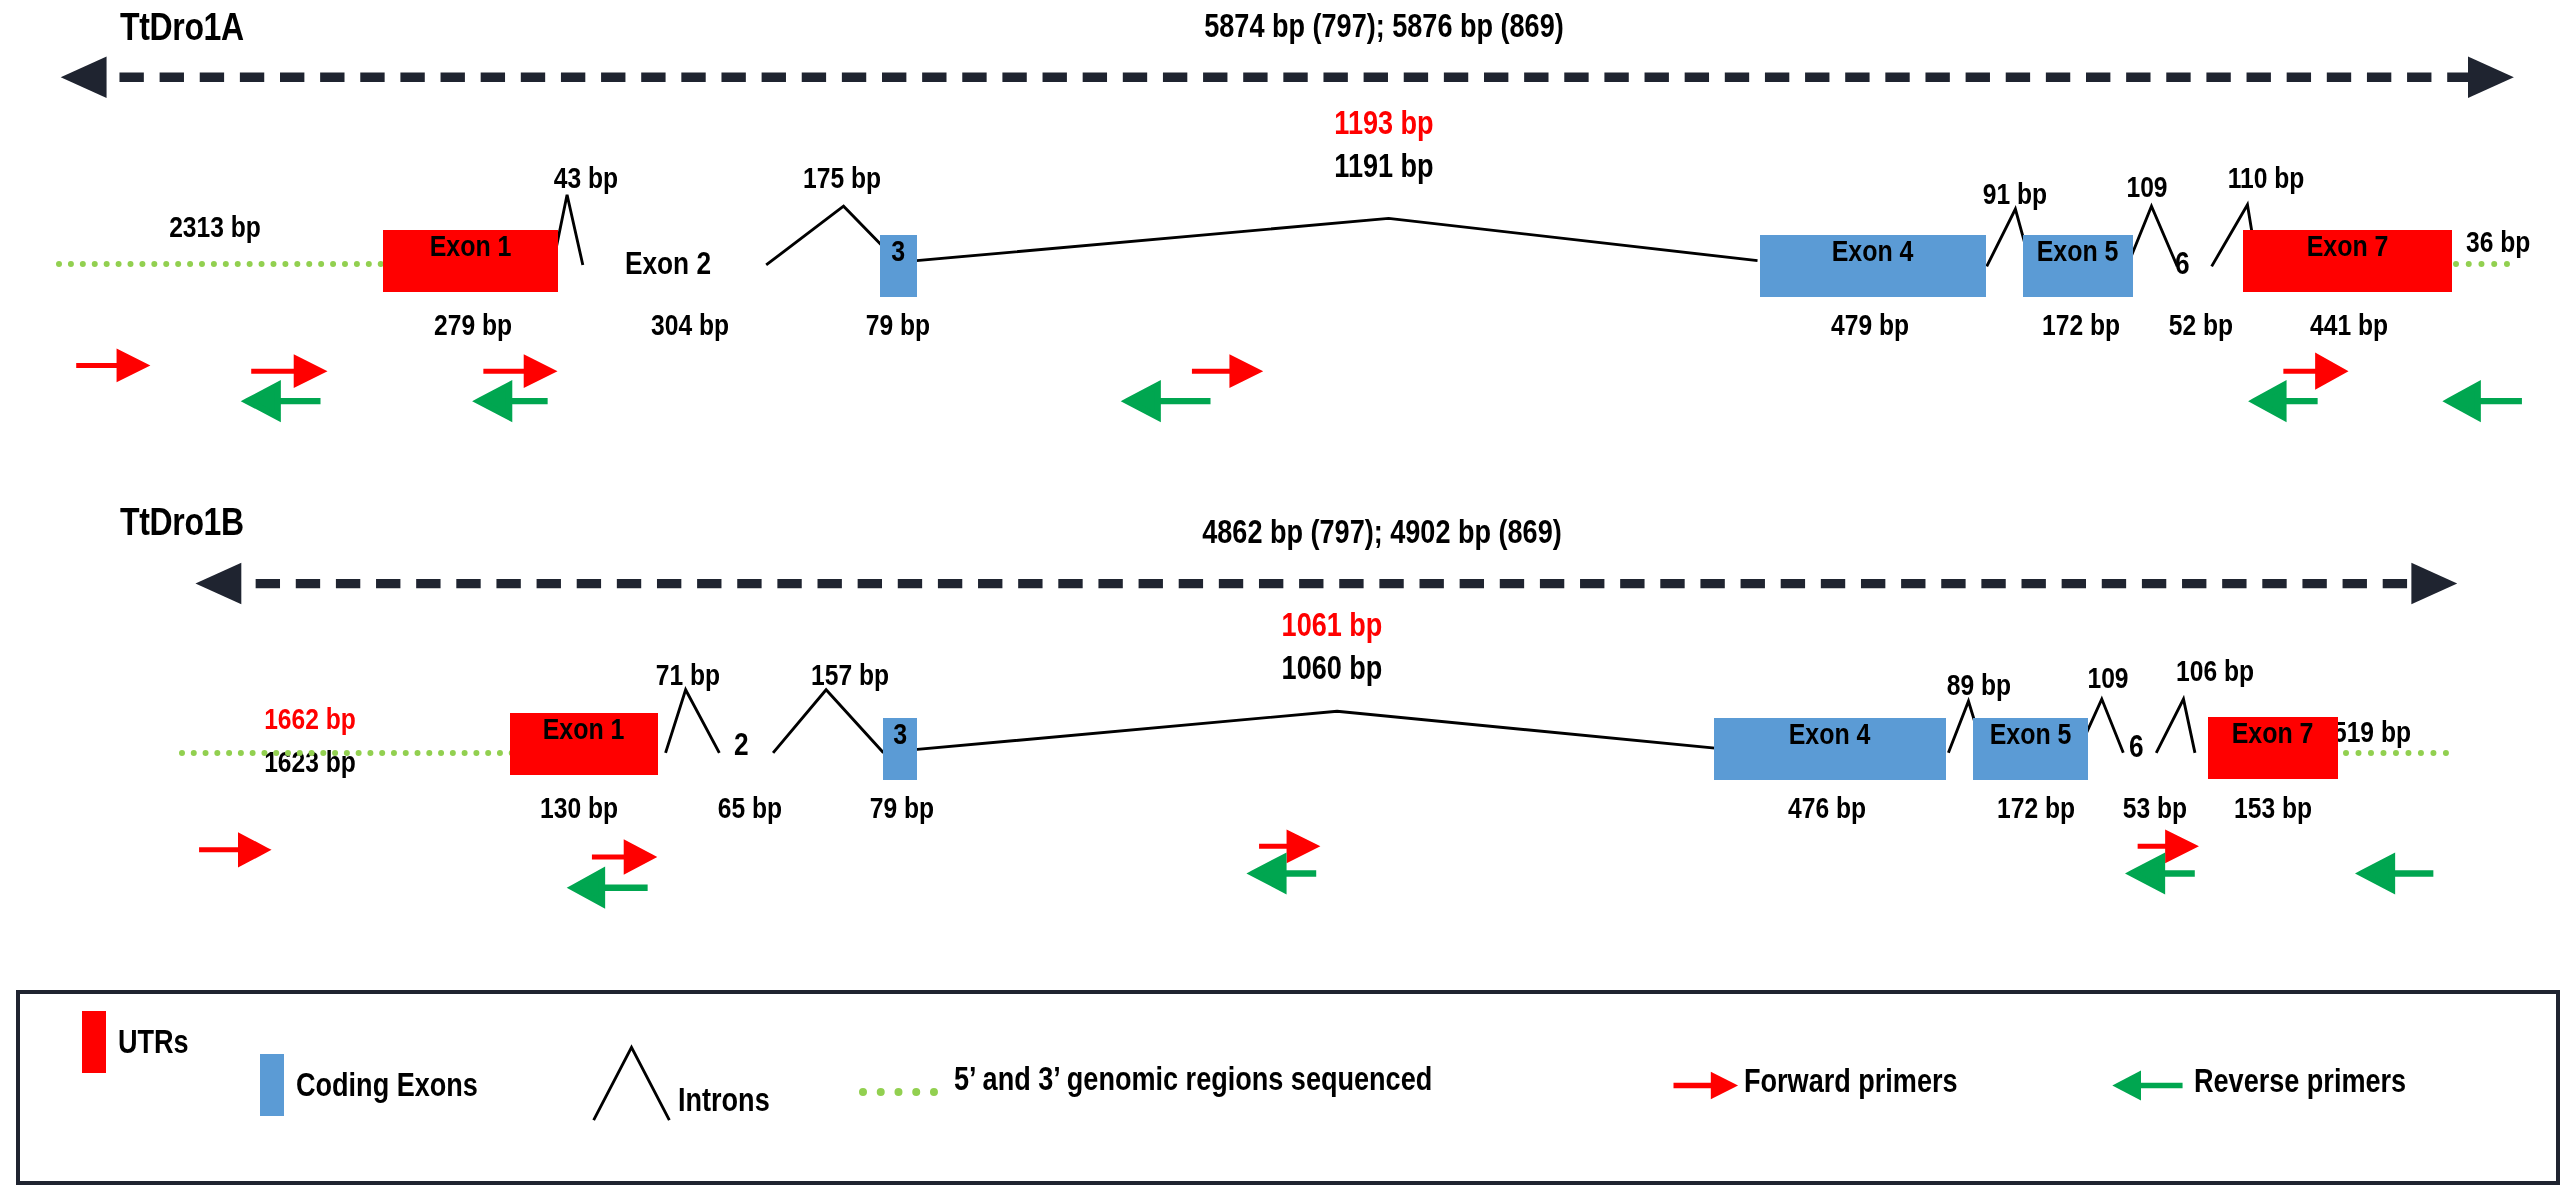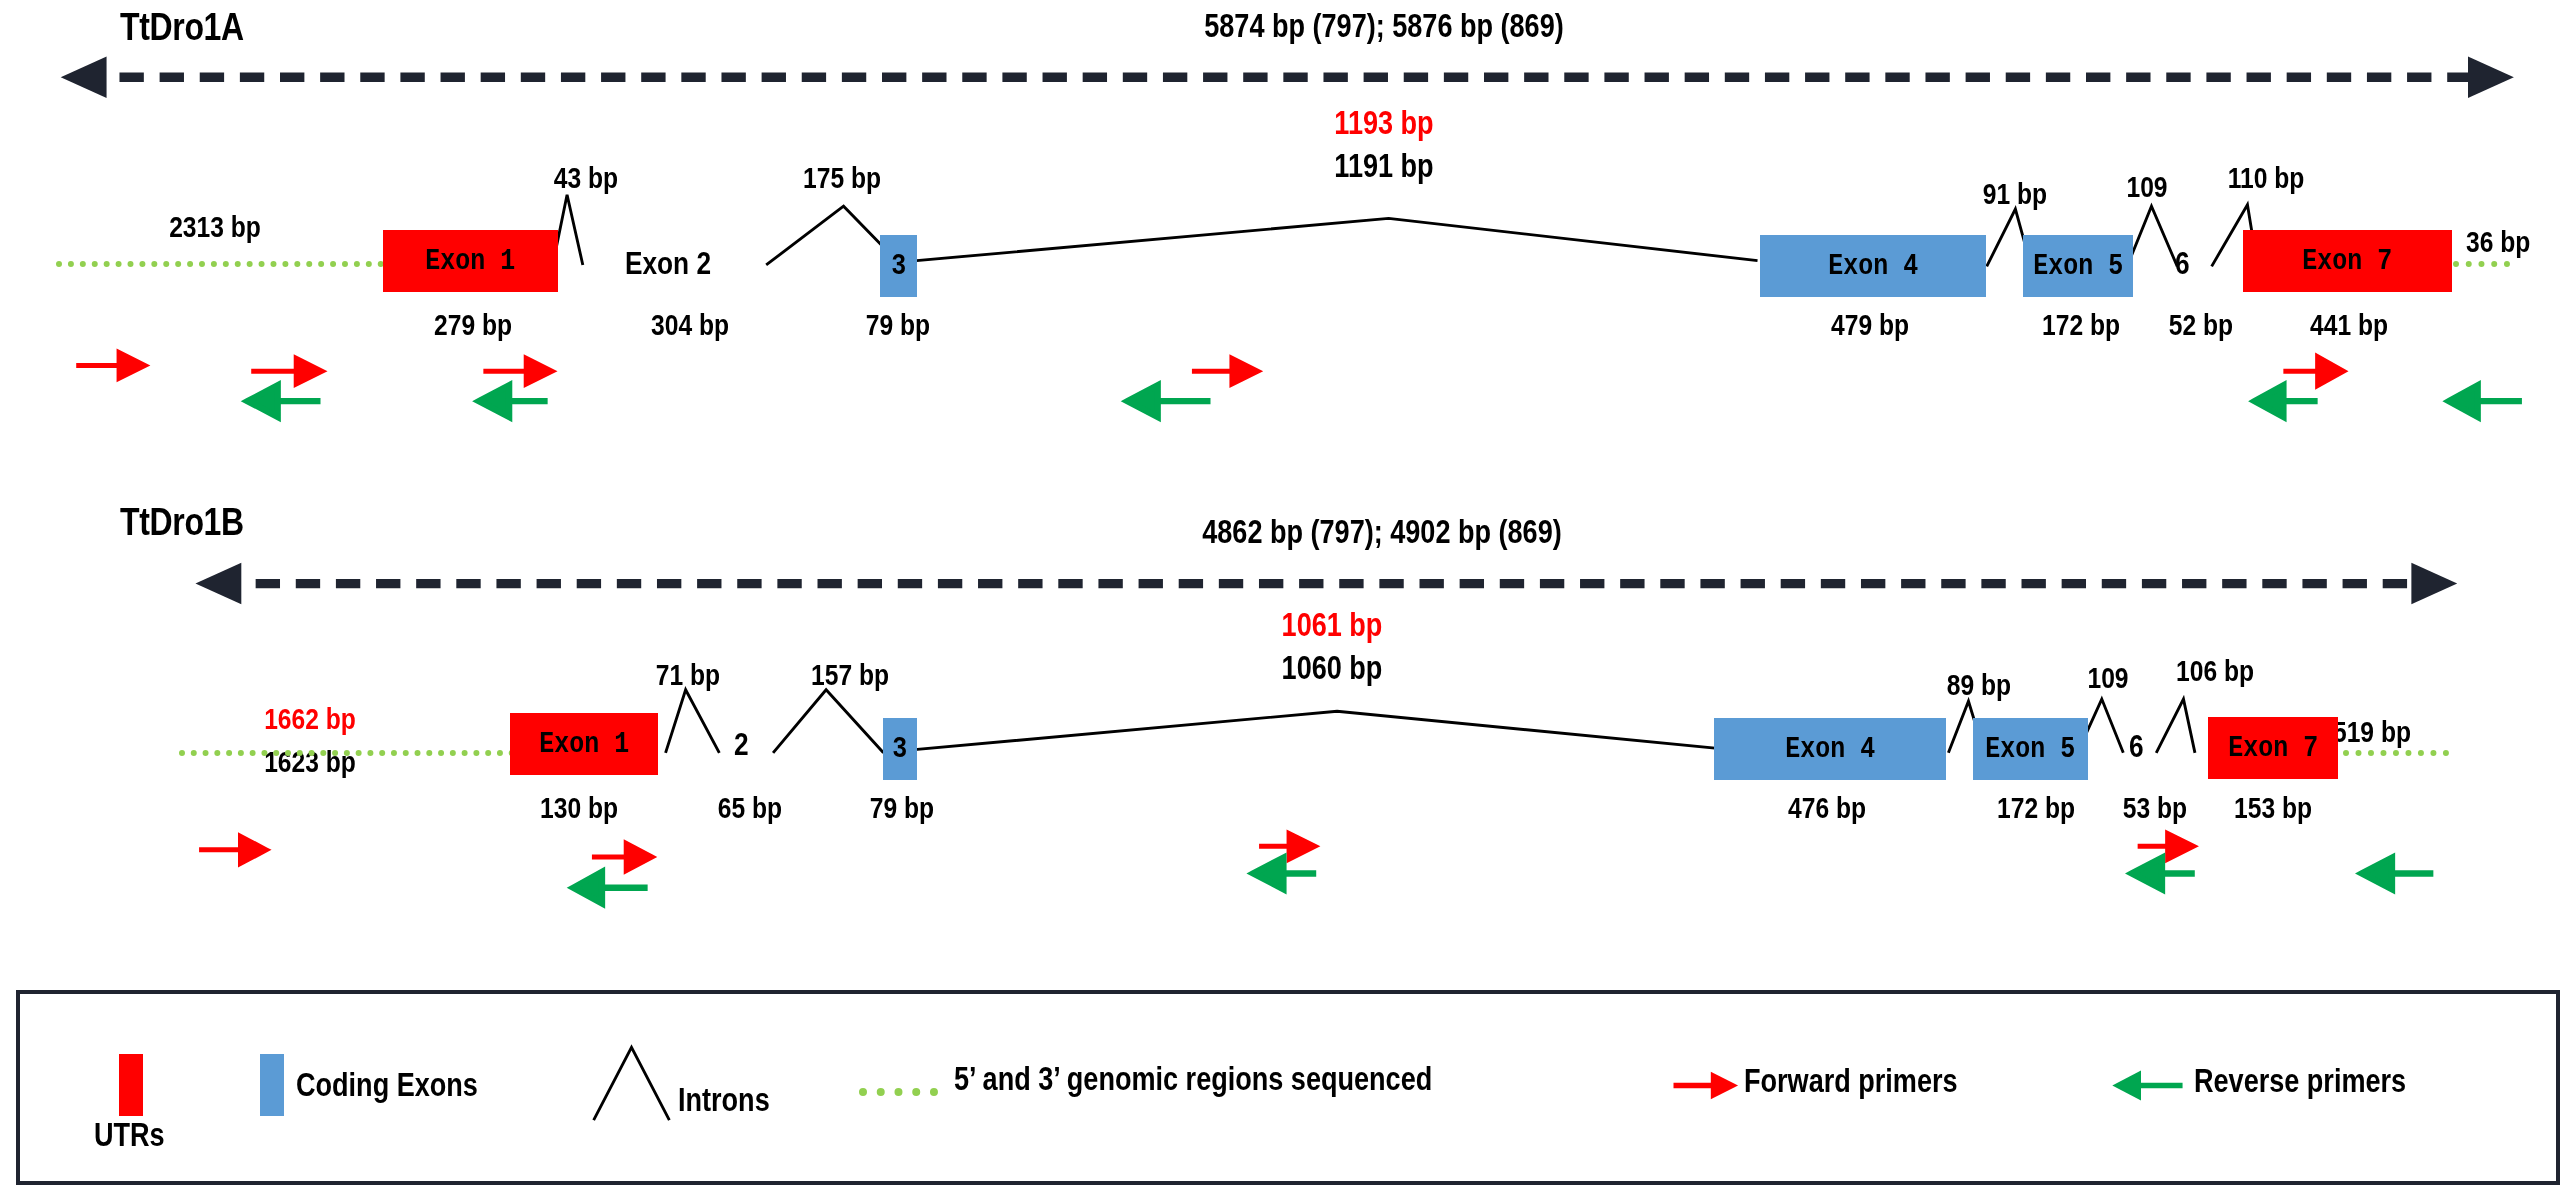--- a/index.html
+++ b/index.html
@@ -19,9 +19,9 @@
   .sz{font-size:30px;}
   .sz-big{font-size:33px;}
   .exon-box{
-    position:absolute;display:flex;align-items:center;justify-content:center;
+    position:absolute;display:flex;align-items:flex-start;justify-content:center;
     color:#000;font-weight:bold;font-size:29px;
-    font-family:Liberation Mono, monospace;
+    font-family:Liberation Sans, sans-serif;
     box-sizing:border-box;
   }
   .exon-box span{transform:scaleX(0.86);white-space:nowrap;display:block;}

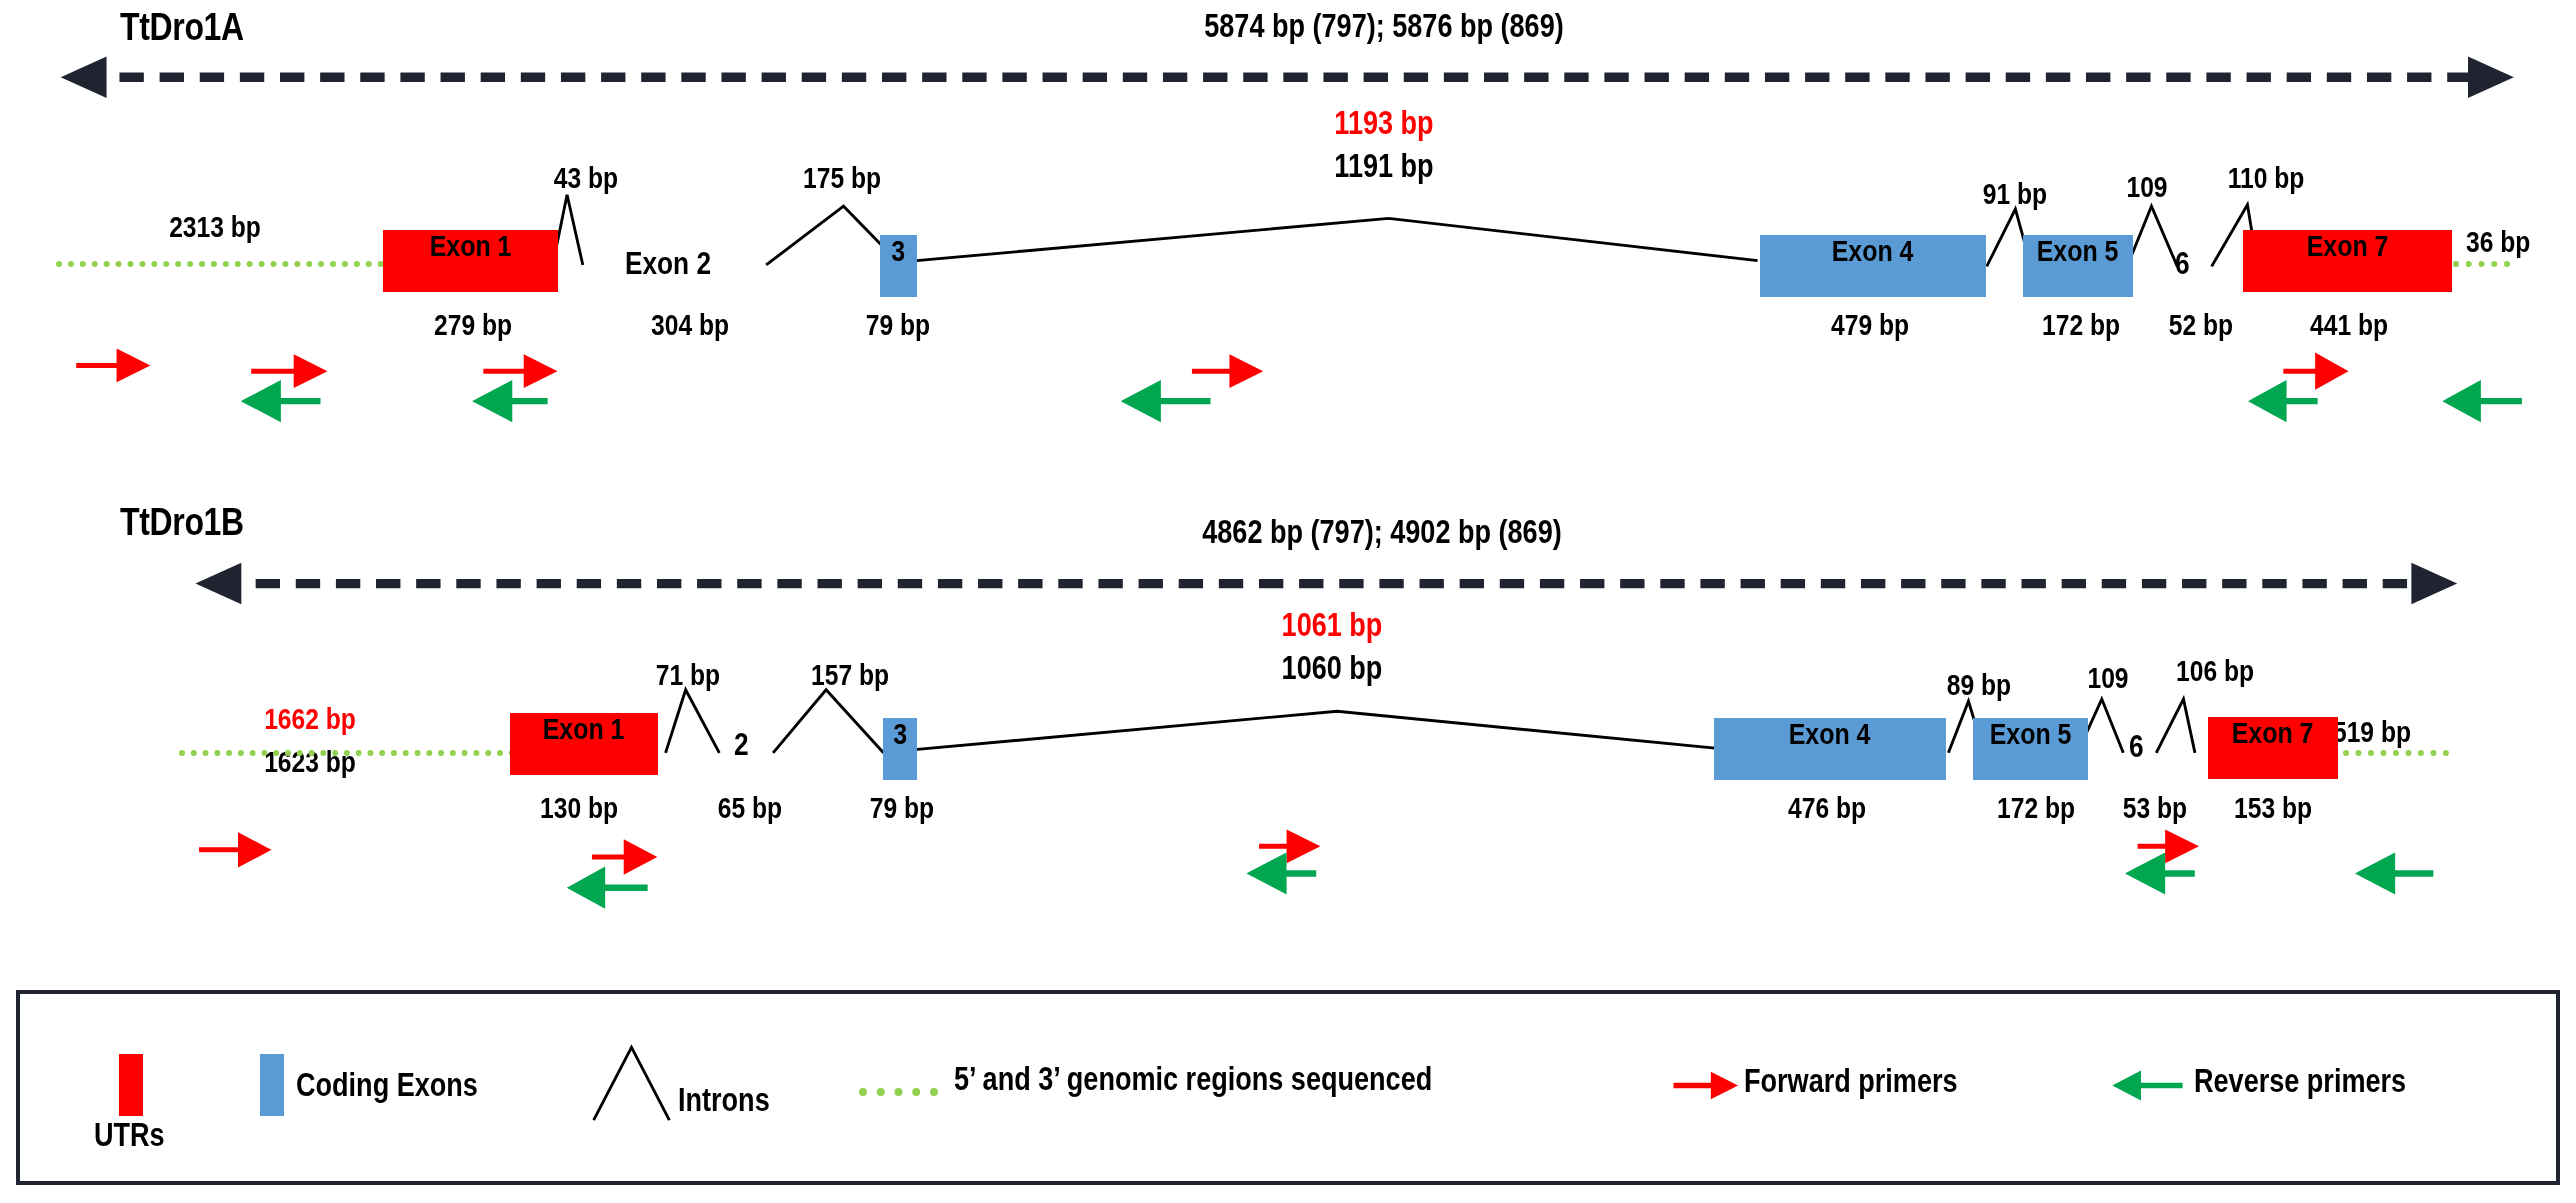--- a/index.html
+++ b/index.html
@@ -226,7 +226,7 @@
 <div class="legend-box" style="left:16px;top:990px;width:2544px;height:195px;">
 </div>
 
-<div class="legend-item" style="left:82px;top:1054px;flex-direction:column;">
+<div class="legend-item" style="left:82px;top:1011px;">
   <div class="sw-utr"></div>
   <div class="legend-text" style="margin-left:11.5px;">UTRs</div>
 </div>

